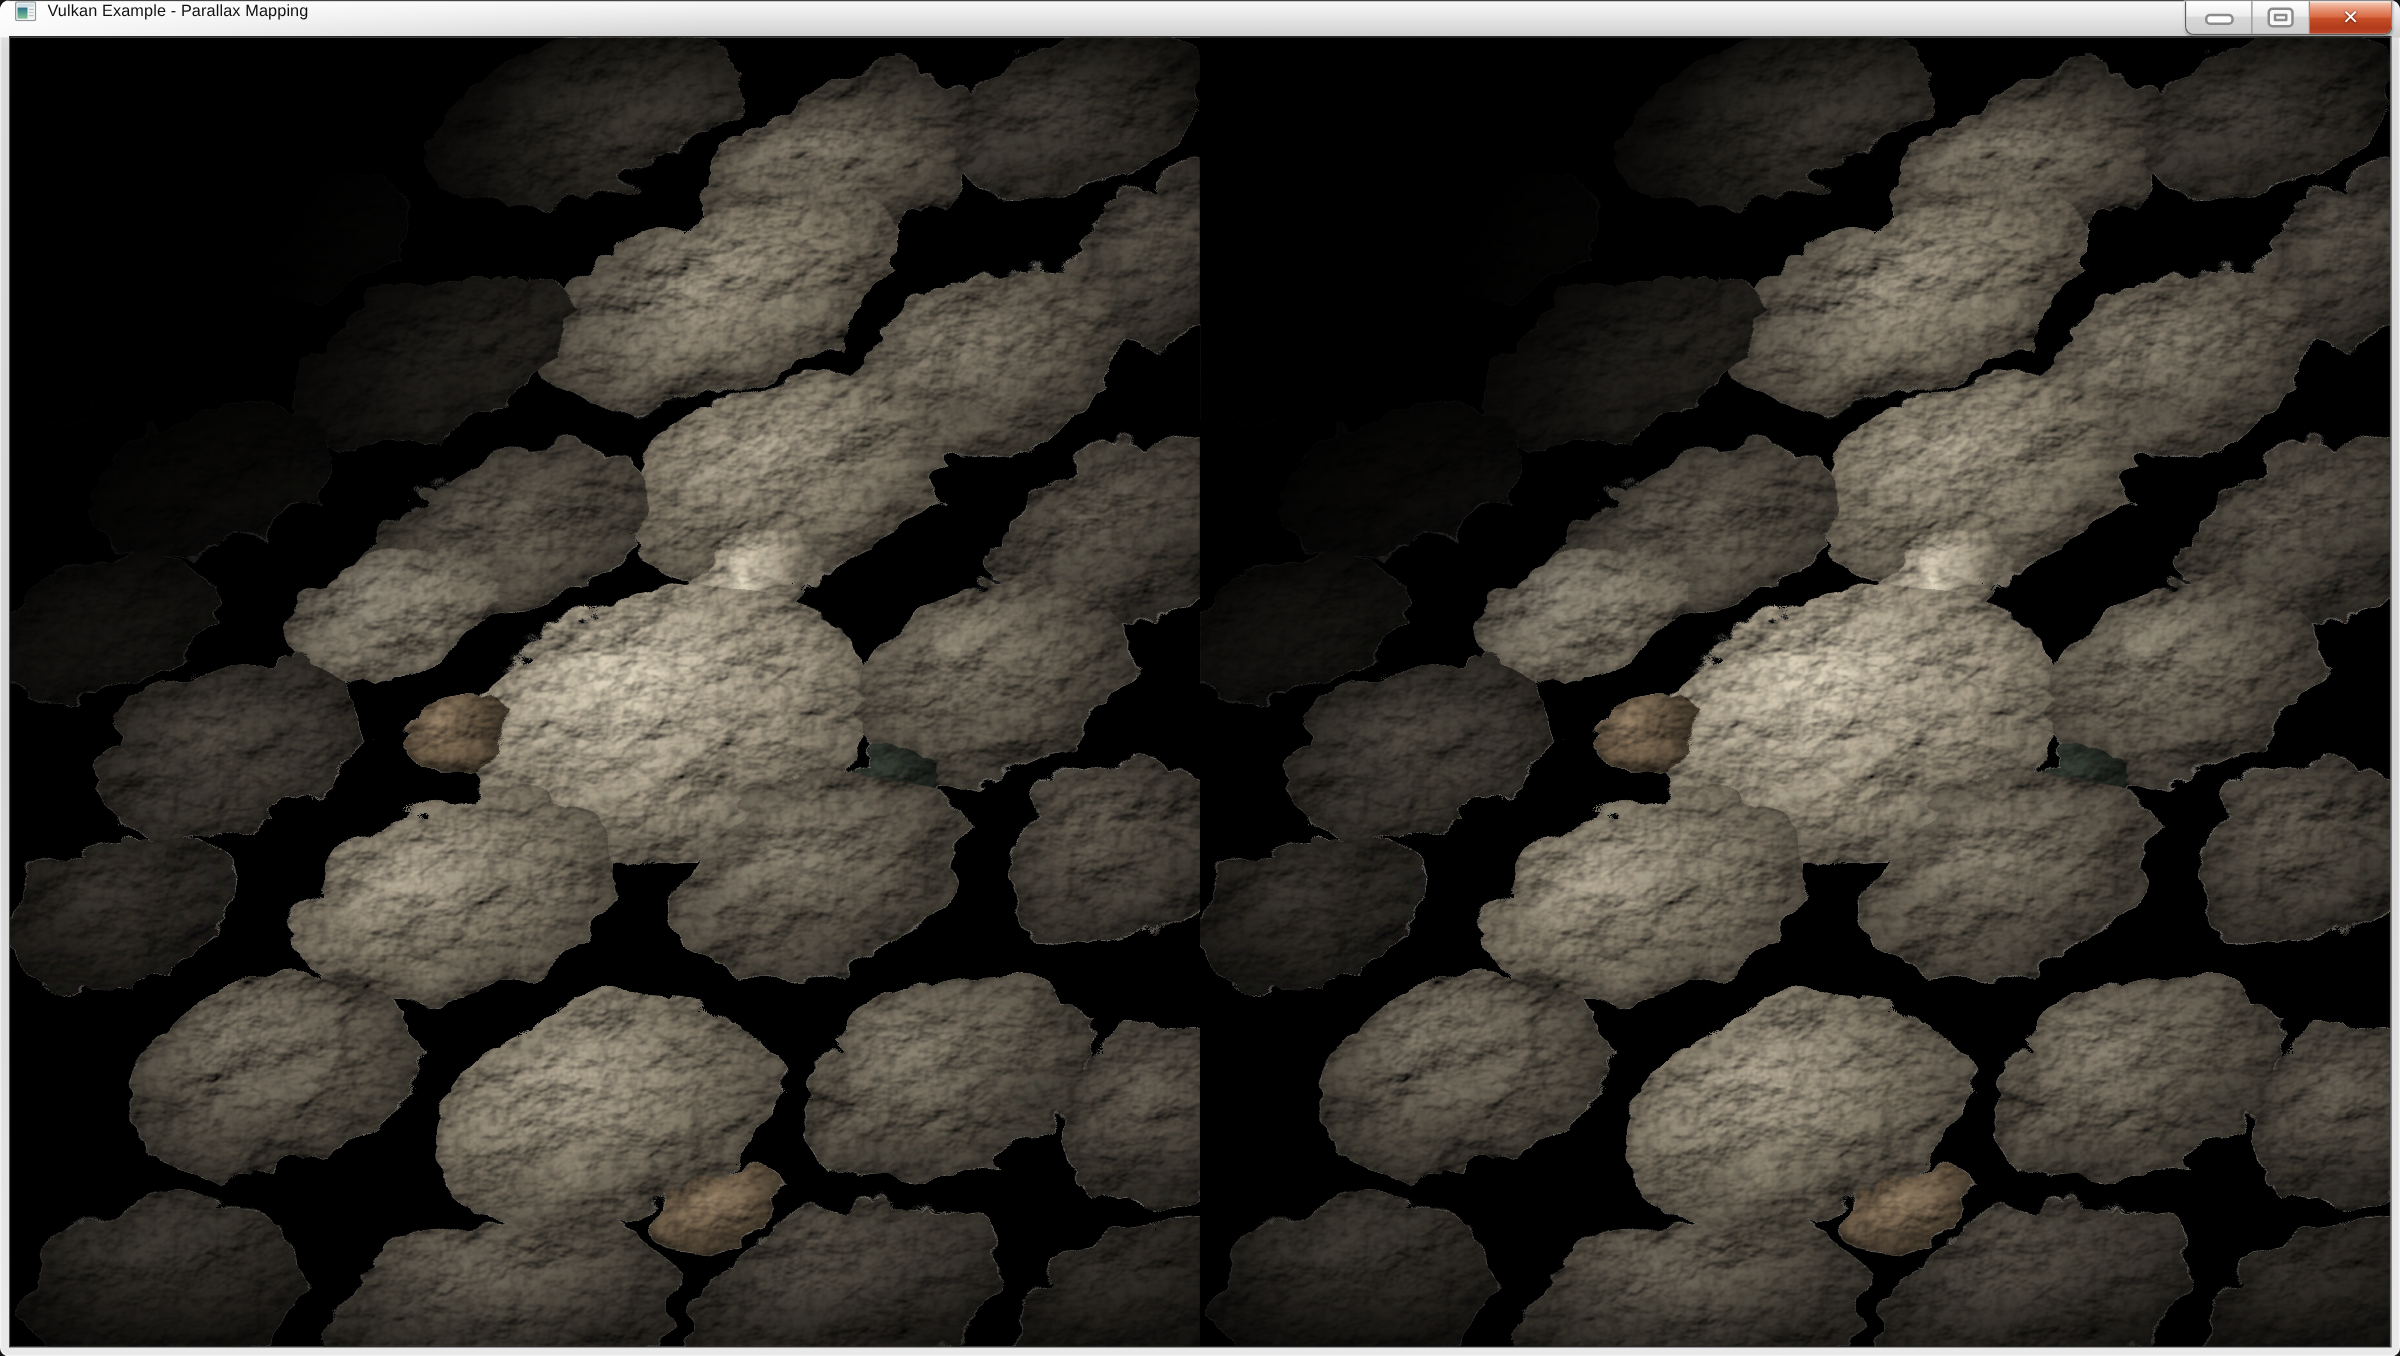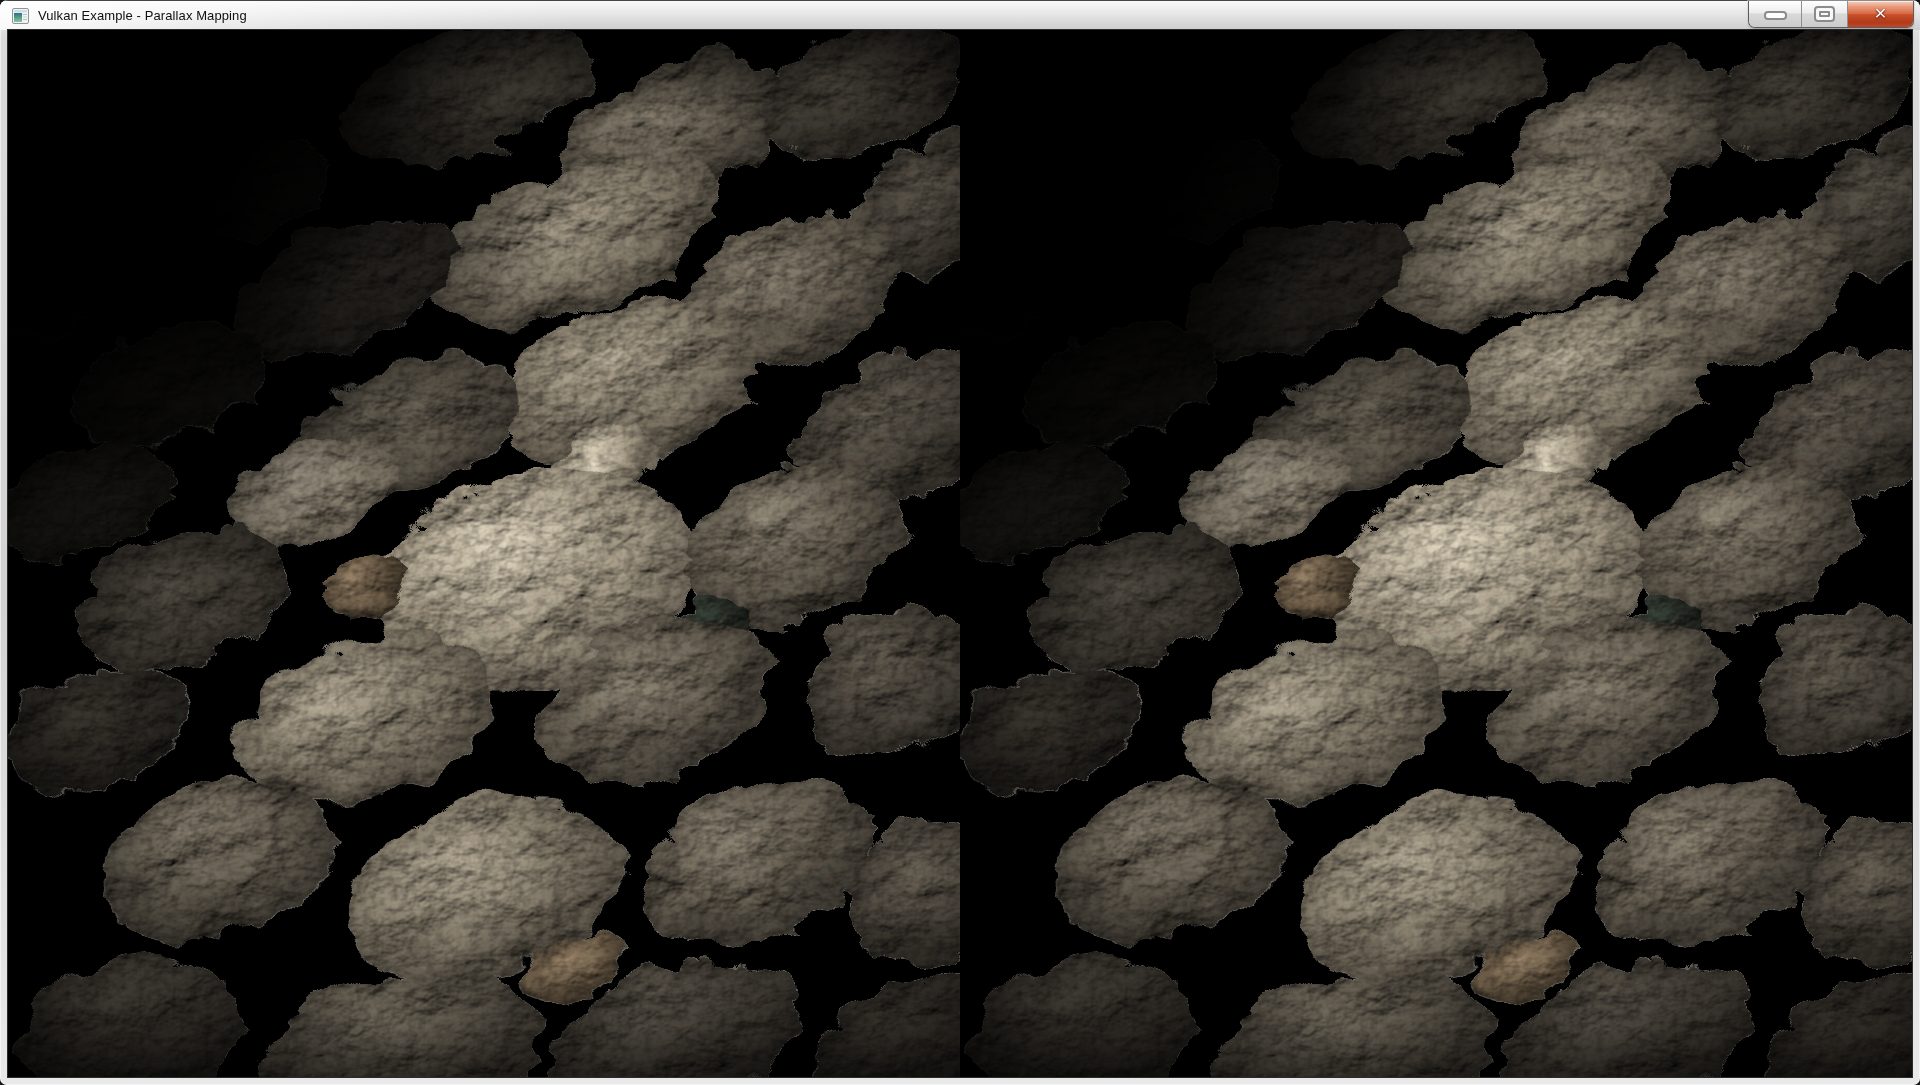--- a/index.html
+++ b/index.html
@@ -17,7 +17,7 @@
     background:linear-gradient(180deg,#f8f8f8 0%,#e6e6e6 45%,#d6d6d6 80%,#cdcdcd 100%);
     border-top:1px solid #454545;
     box-sizing:border-box;
-    display:flex;align-items:center;padding:0 12px;gap:9px;
+    display:flex;padding:0 12px;gap:9px;
   }
   .titlebar::before{
     content:"";position:absolute;inset:0;pointer-events:none;

